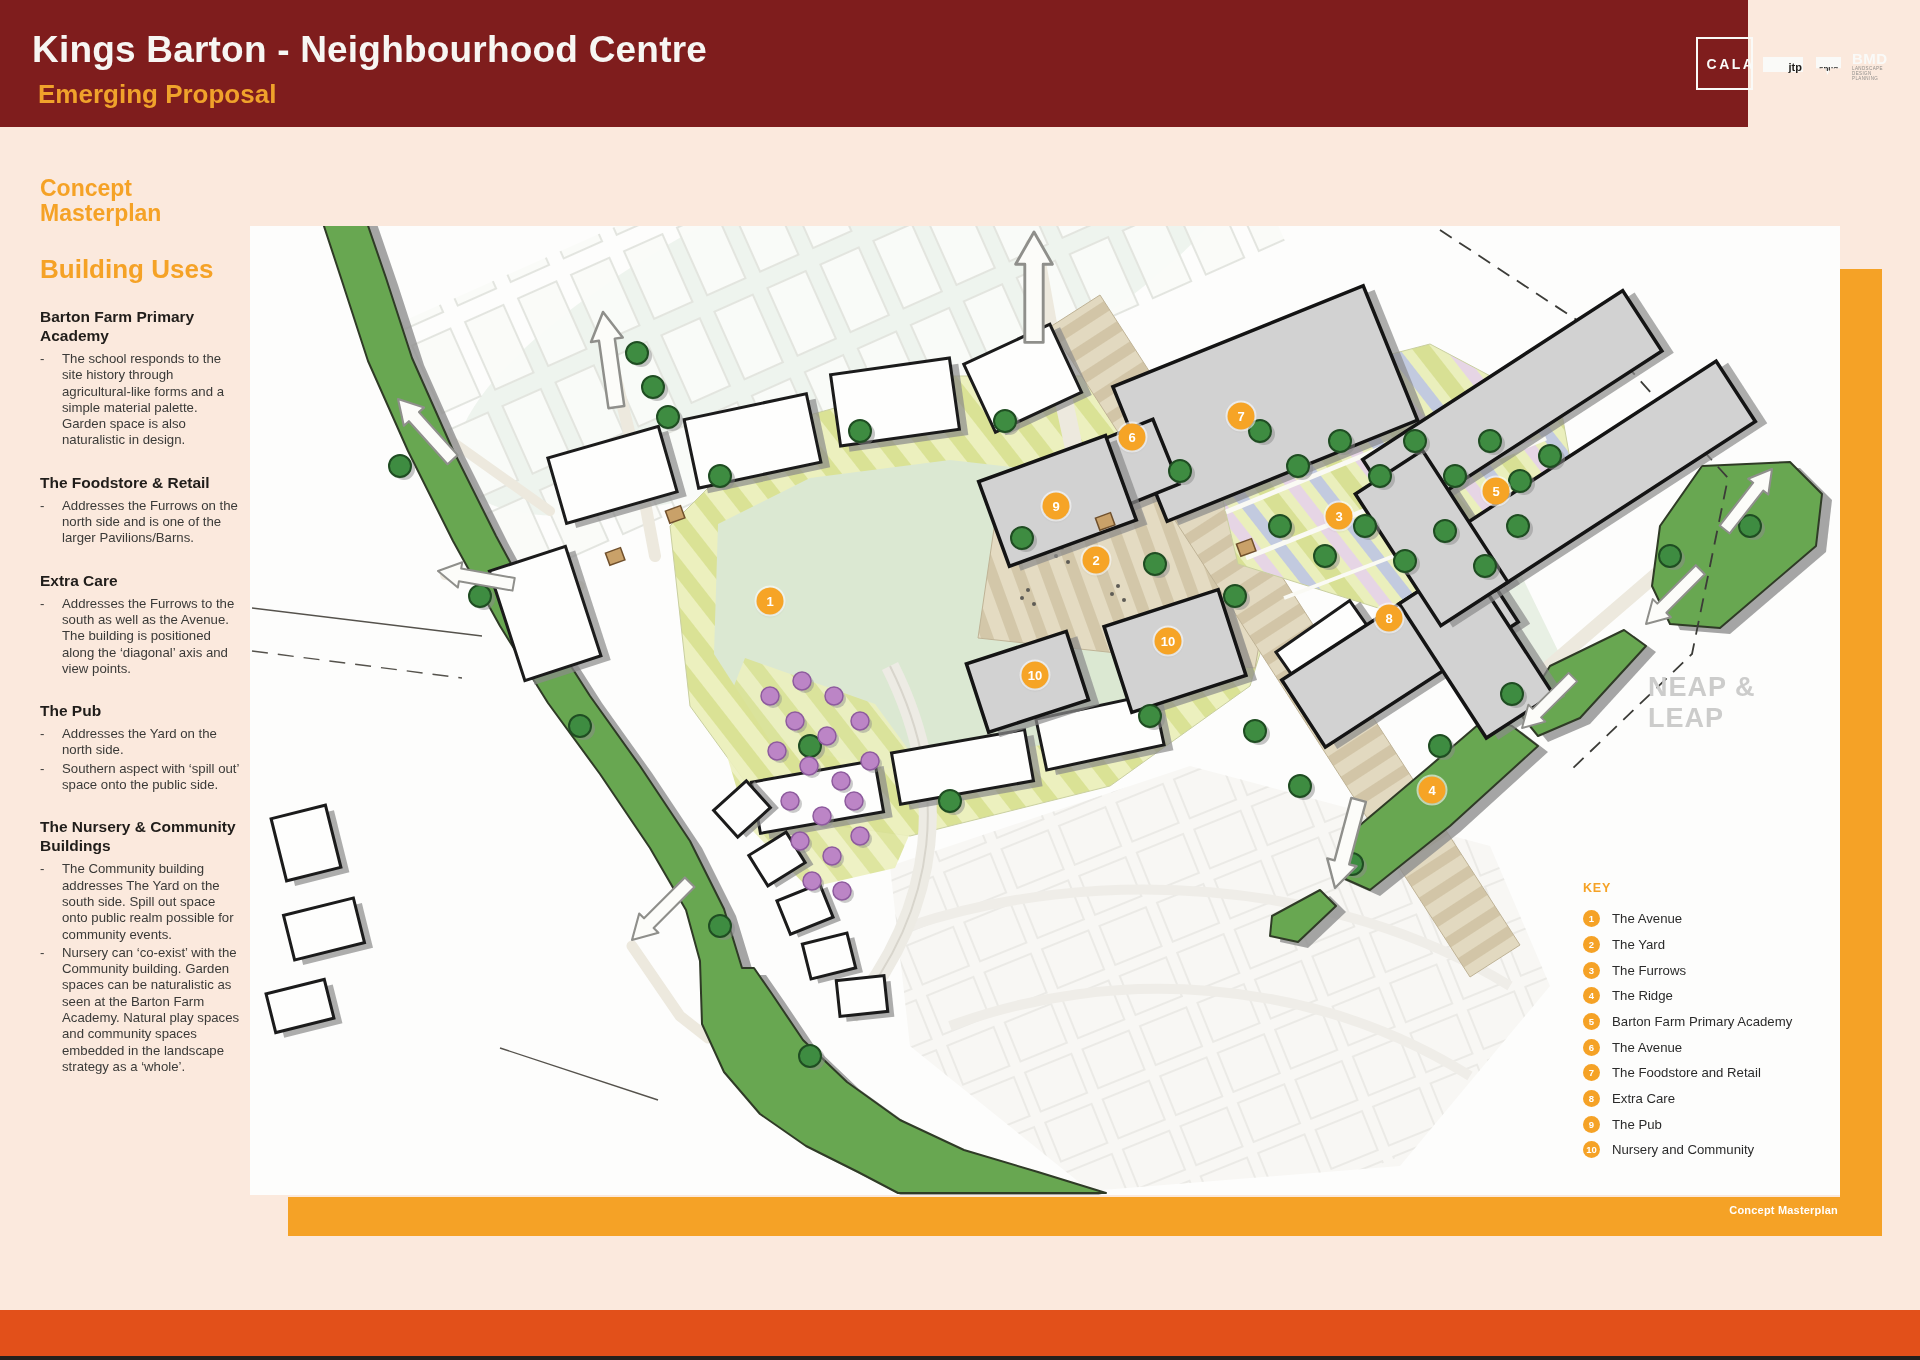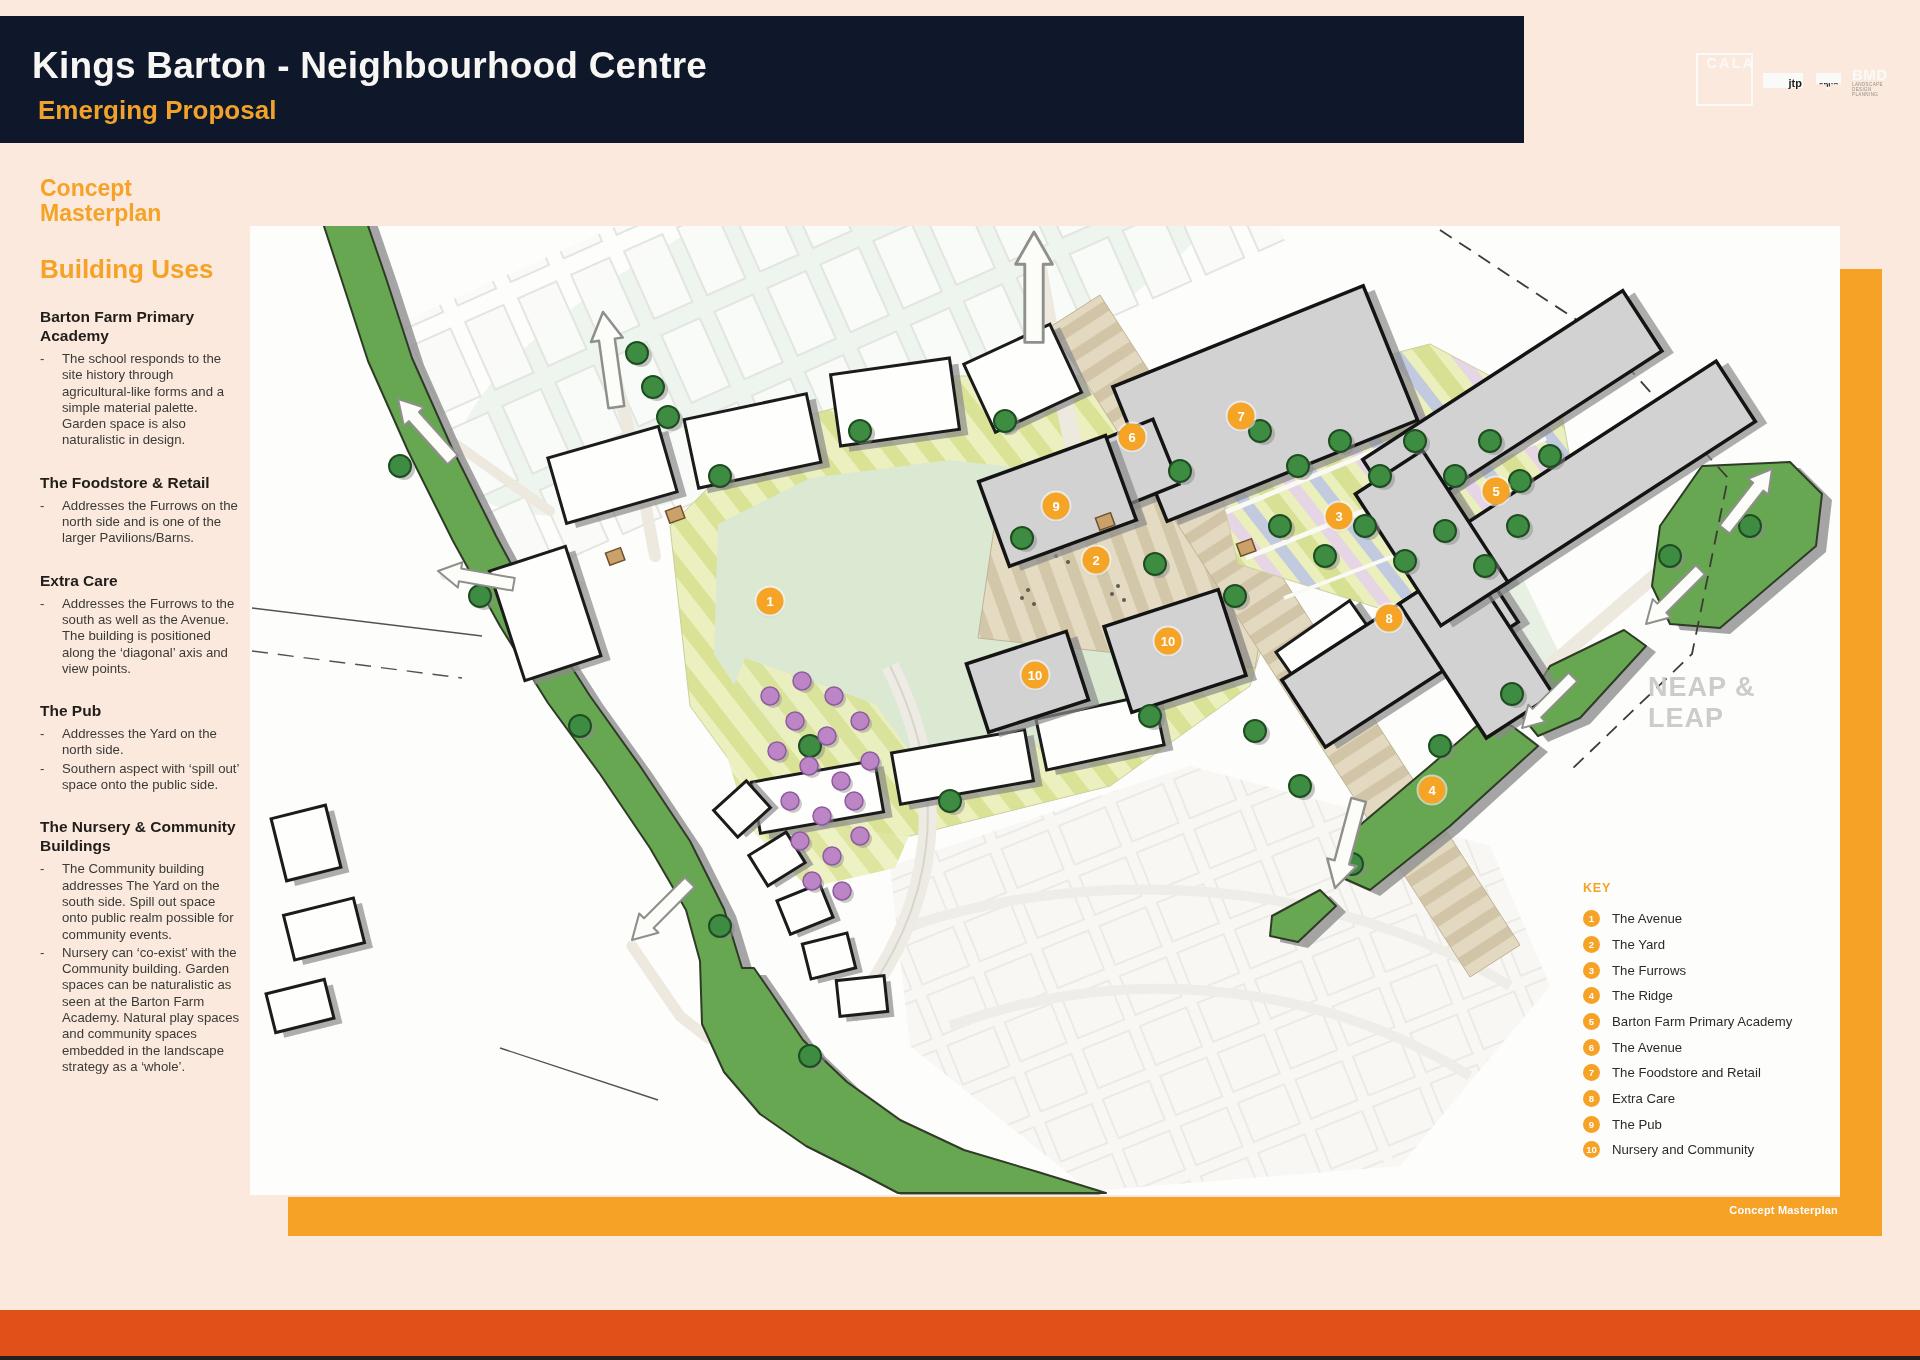--- a/index.html
+++ b/index.html
@@ -6,7 +6,7 @@
   .page{position:relative;width:1920px;height:1360px;background:#FBE9DD;overflow:hidden;
         font-family:"Liberation Sans",sans-serif;}
   
-  .hdr{position:absolute;left:0;top:16px;width:1524px;height:127px;background:#0f172a;}
+  .hdr{position:absolute;left:0;top:0;width:1748px;height:127px;background:#7f1d1d;}
   .hdr-title{position:absolute;left:32px;top:30px;margin:0;font-size:37px;line-height:40px;
              font-weight:bold;color:#F7F6F3;letter-spacing:.2px;}
   .hdr-sub{position:absolute;left:32px;top:74px;margin:6px;font-size:26px;line-height:28px;

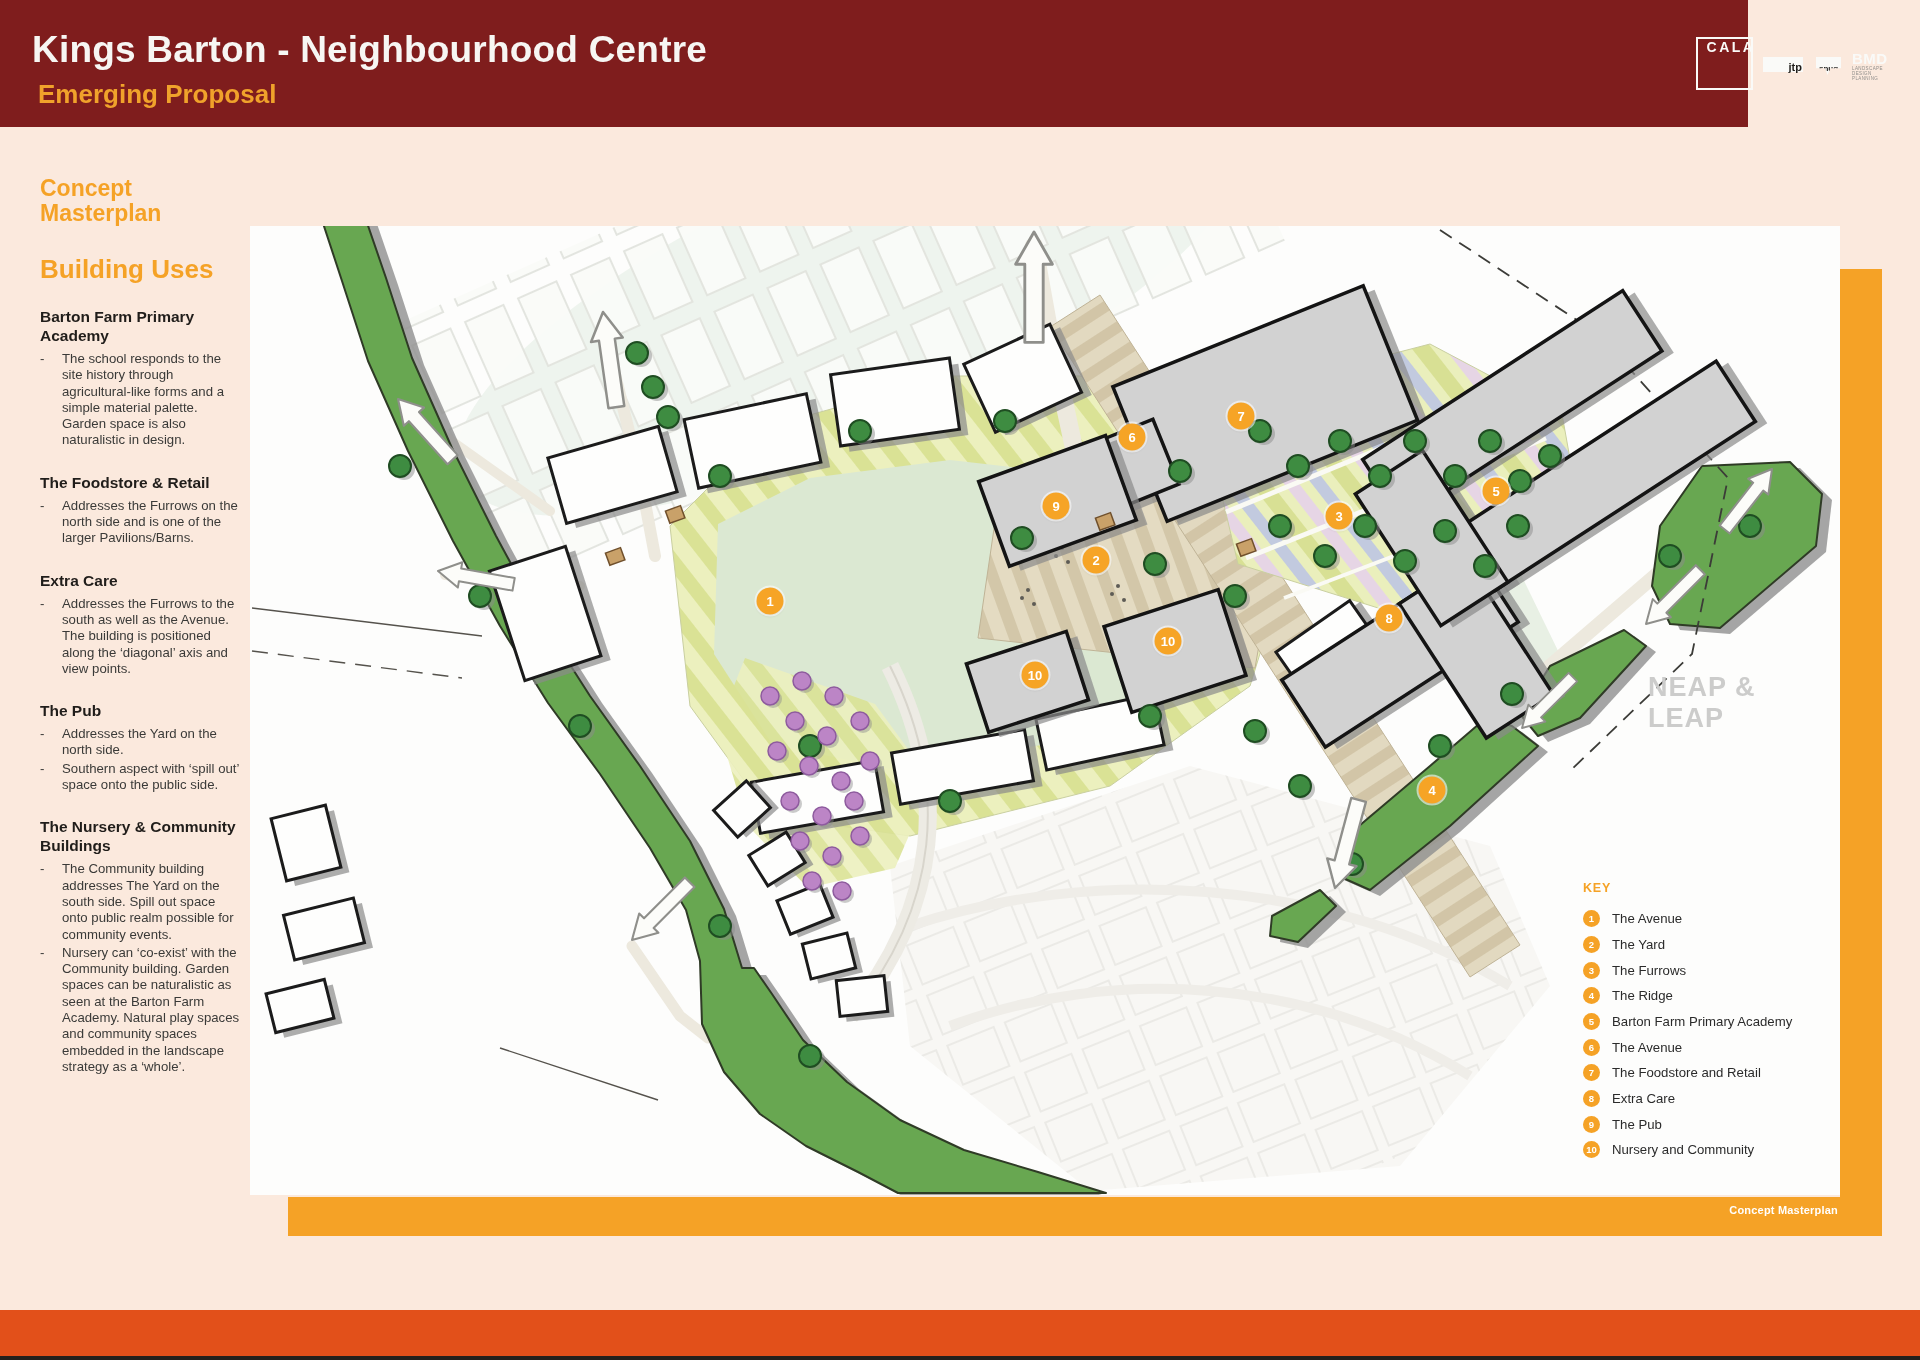--- a/index.html
+++ b/index.html
@@ -12,7 +12,7 @@
   .hdr-sub{position:absolute;left:32px;top:74px;margin:6px;font-size:26px;line-height:28px;
            font-weight:bold;color:#F0A22B;}
   .logo-cala{position:absolute;left:1696px;top:37px;width:57px;height:53px;border:2.5px solid #FAFAF8;
-             display:flex;justify-content:center;box-sizing:border-box;padding-left:13px;}
+             display:flex;align-items:center;justify-content:center;box-sizing:border-box;padding-left:13px;}
   .logo-cala span{color:#FAFAF8;font-size:14px;font-weight:bold;letter-spacing:2.5px;}
   .logo-jtp{position:absolute;left:1763px;top:57px;width:40px;height:15px;background:#FAFAF8;
             text-align:right;box-sizing:border-box;padding-right:1px;}

